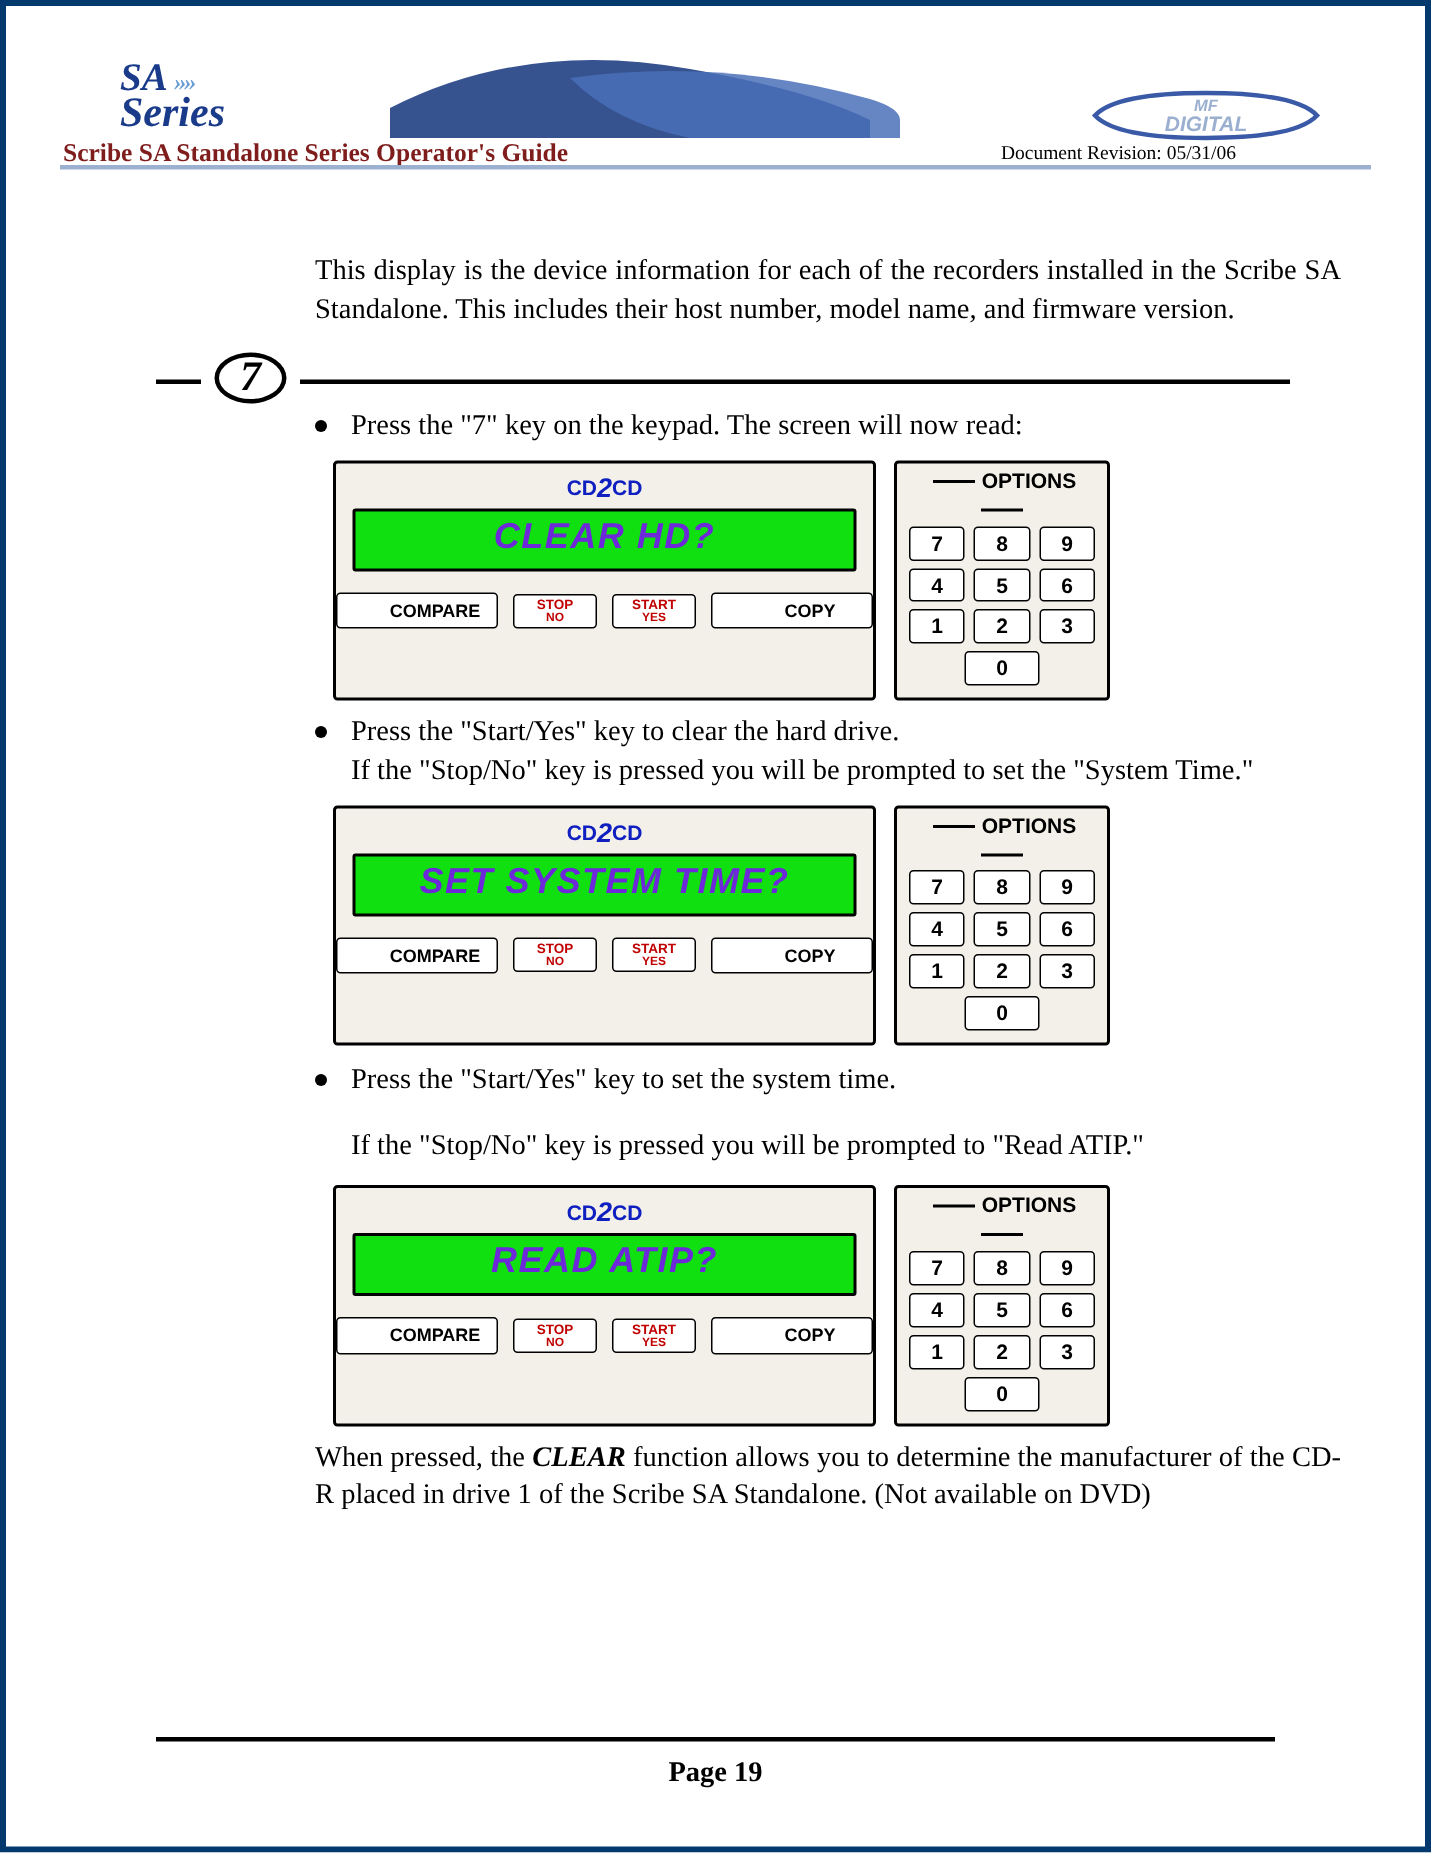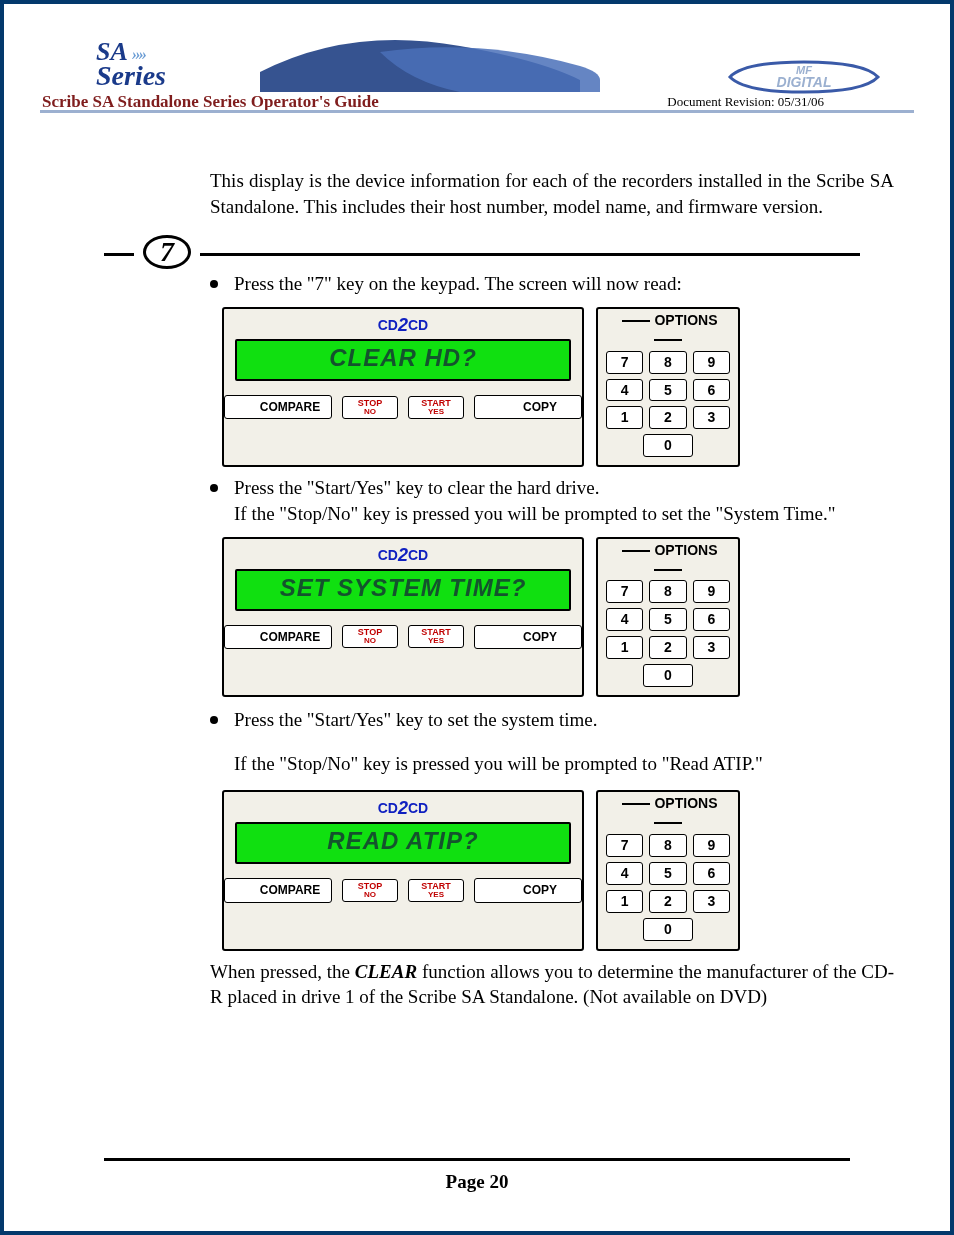--- a/index.html
+++ b/index.html
@@ -9,7 +9,7 @@
     border: 4px solid #03396c; padding: 28px 36px 20px 36px;
   }
   .header-area { position: relative; height: 100px; }
-  .sa-logo { position: absolute; left: 40px; top: 8px; font-family: "Times New Roman", serif; font-style: italic; font-weight: bold; color: #1a3a8a; line-height: 0.9; margin-left: 16px; }
+  .sa-logo { position: absolute; left: 40px; top: 8px; font-family: "Times New Roman", serif; font-style: italic; font-weight: bold; color: #1a3a8a; line-height: 0.9; }
   .sa-logo .sa { font-size: 26px; }
   .sa-logo .series { font-size: 28px; }
   .sa-logo .arrow { color: #6a9cd4; font-size: 16px; letter-spacing: -2px; margin-left: 4px;}

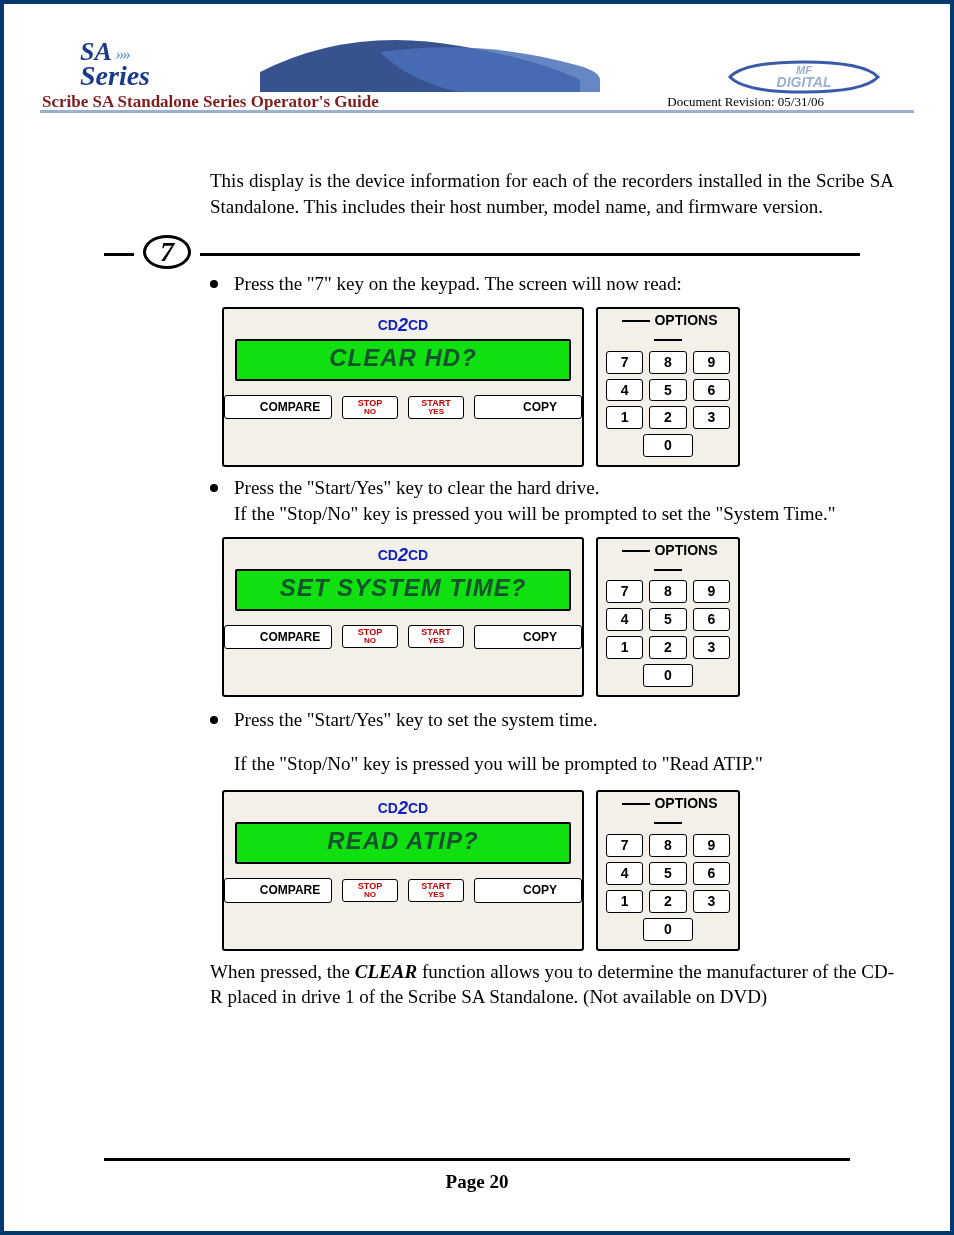--- a/index.html
+++ b/index.html
@@ -40,7 +40,7 @@
   .lcd-title .two { font-style: italic; font-size: 18px; vertical-align: -1px; }
   .lcd-screen {
     width: 336px; height: 42px; background: #10e010; border: 2px solid #000; border-radius: 2px;
-    font-family: Arial, sans-serif; font-weight: 900; font-style: italic; color: #14532d;
+    font-family: Arial, sans-serif; font-weight: 900; font-style: italic; color: #6d28d9;
     display: flex; align-items: flex-start; justify-content: center; font-size: 24px; letter-spacing: 1px; padding-top: 1px;
   }
   .lcd-buttons { display: flex; gap: 10px; margin-top: 14px; align-items: center; }

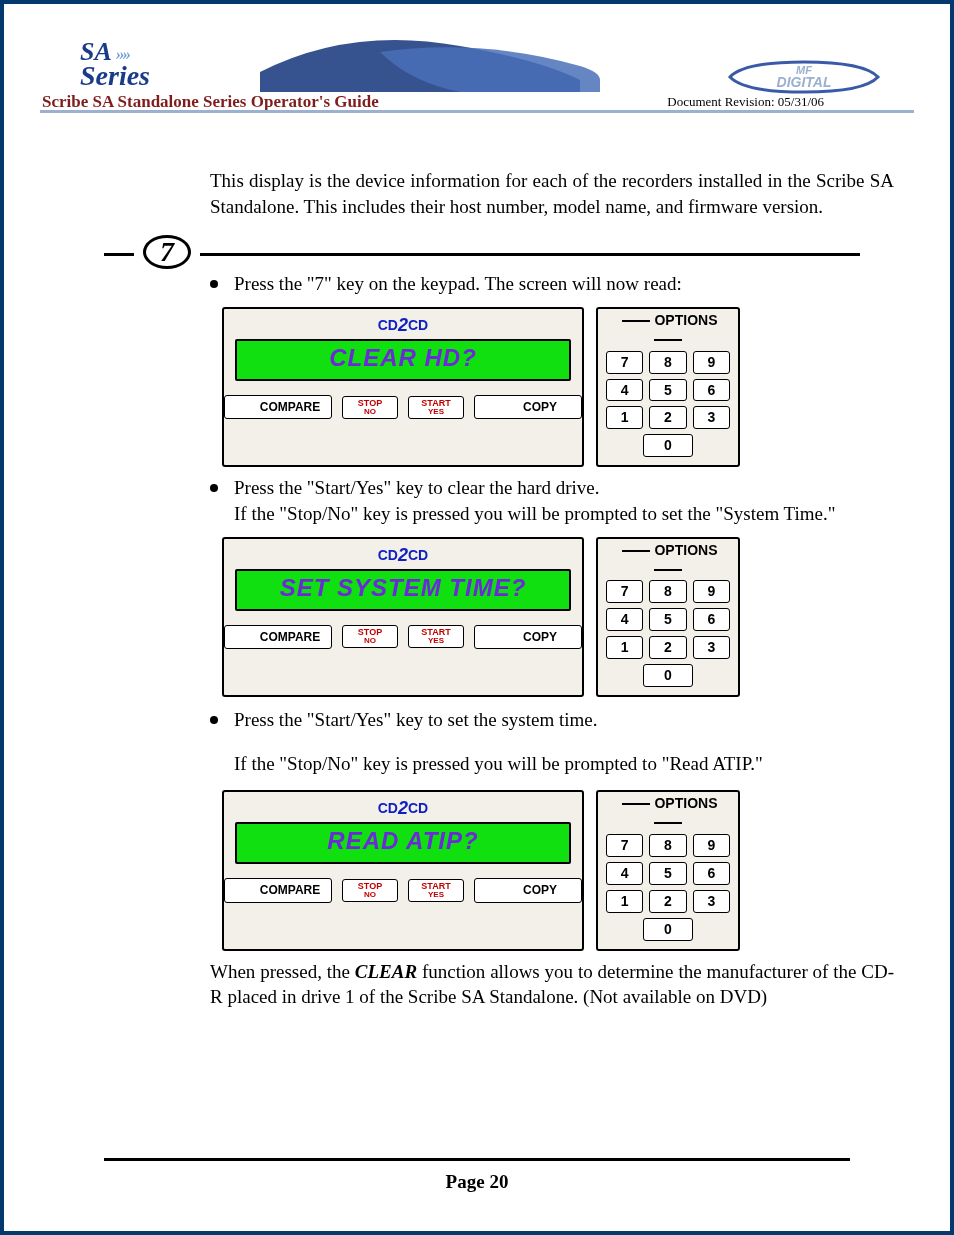--- a/index.html
+++ b/index.html
@@ -226,7 +226,7 @@
   </div>
 
   <div class="footer-line"></div>
-  <div class="footer-text">Page 20</div>
+  <div class="footer-text">Page 19</div>
 
 </div>
 

